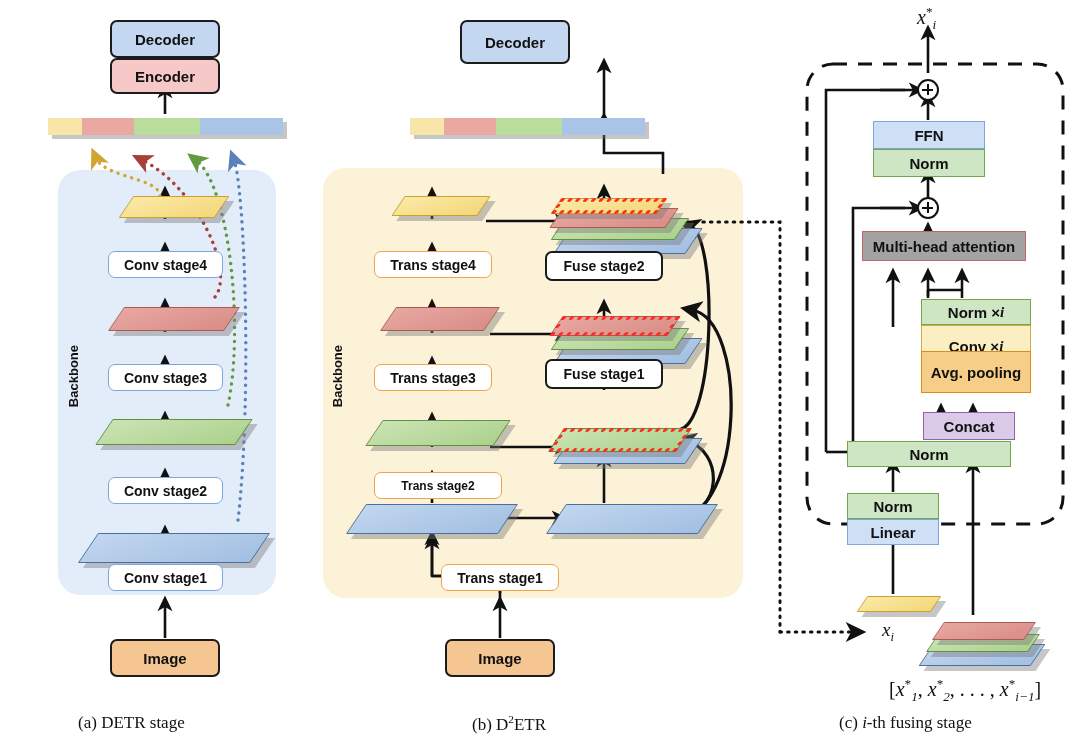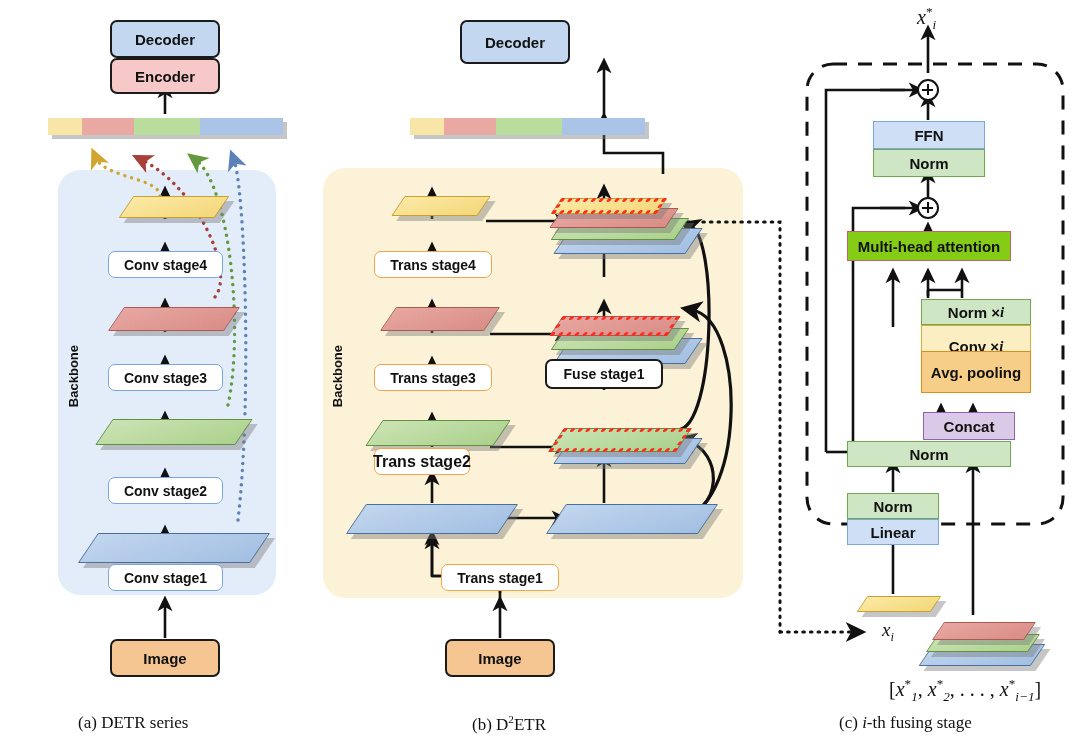--- a/index.html
+++ b/index.html
@@ -44,7 +44,7 @@
   .b-yellow { background: #fbeec2; }
   .b-amber  { background: #f7ce88; }
   .b-purple { background: #dbc9e8; }
-  .b-red    { background: #84cc16; }
+  .b-red    { background: #a3a3a3; margin-left: 15px; }
 
   .o-blue   { border: 1.7px solid #7ba7dd; }
   .o-orange { border: 1.7px solid #f0a44b; }

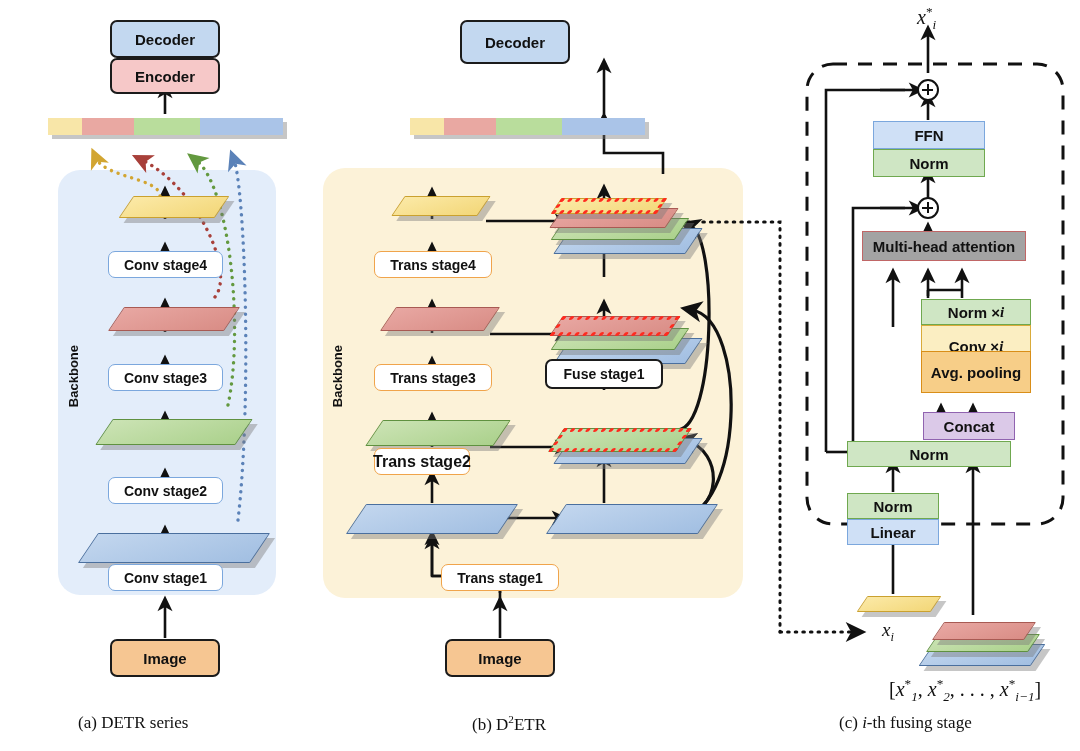--- a/index.html
+++ b/index.html
@@ -417,6 +417,9 @@
       <div class="face"></div>
   </div>
 
+  <div class="box rr thick b-white" style="left:545px; top:251px; width:118px; height:30px; font-size:14px; z-index:4;">
+    <span>Fuse stage2</span>
+  </div>
   <div class="box rr thick b-white" style="left:545px; top:359px; width:118px; height:30px; font-size:14px; z-index:4;">
     <span>Fuse stage1</span>
   </div>

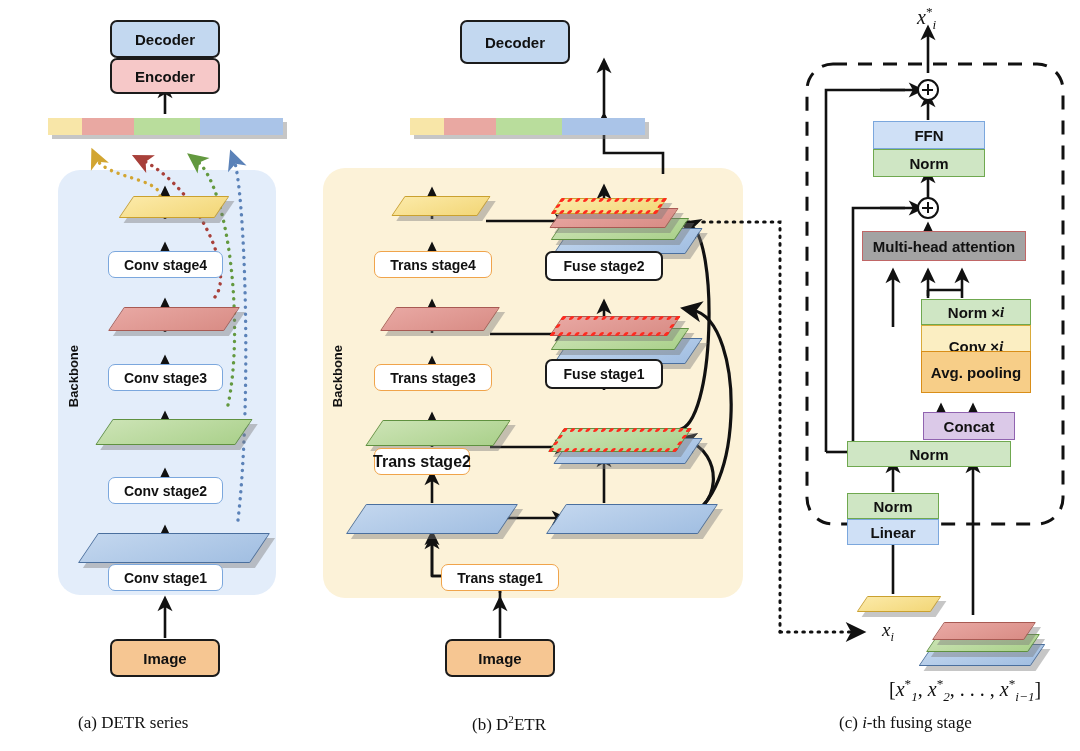--- a/index.html
+++ b/index.html
@@ -357,7 +357,7 @@
   <div class="box rr thin o-orange b-white" style="left:374px; top:364px; width:118px; height:27px; font-size:14px;">
     <span>Trans stage3</span>
   </div>
-  <div class="box rr thin o-orange b-white" style="left:374px; top:448px; width:96px; height:27px; font-size:16px;">
+  <div class="box rr thin o-orange b-white" style="left:374px; top:472px; width:128px; height:27px; font-size:12px;">
     <span>Trans stage2</span>
   </div>
   <div class="box rr thin o-orange b-white" style="left:441px; top:564px; width:118px; height:27px; font-size:14px;">

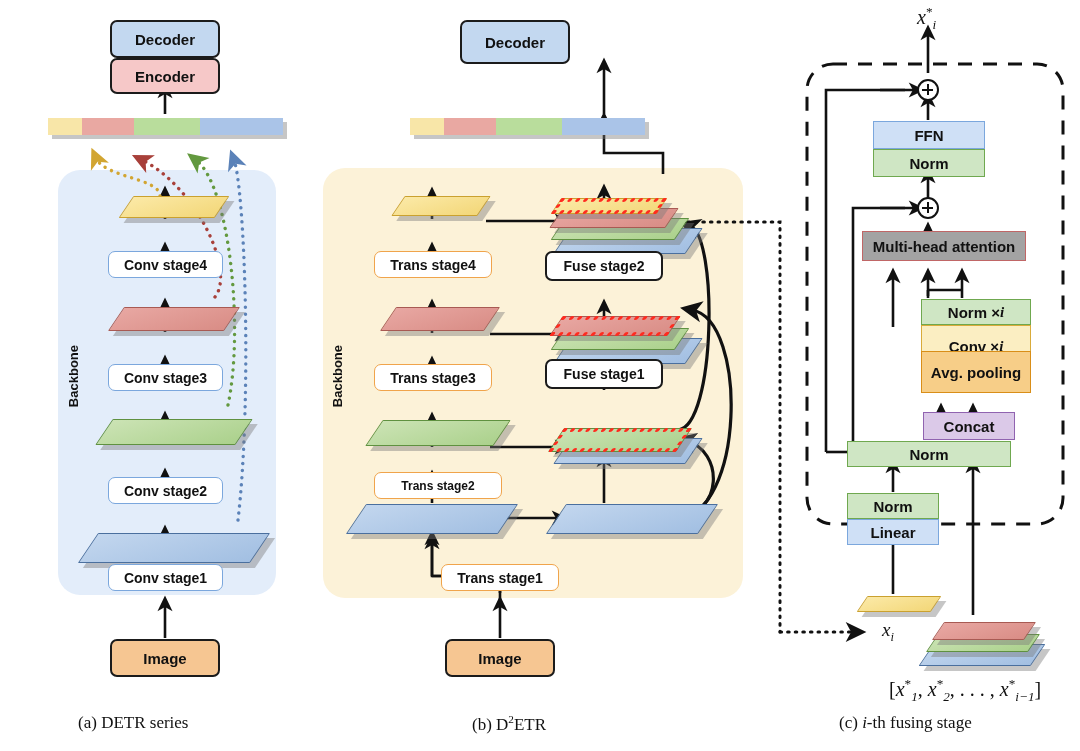--- a/index.html
+++ b/index.html
@@ -500,7 +500,7 @@
 
   <div class="caption" style="left:78px; top:713px;">
     <span>(a)</span>
-    <span>DETR series</span>
+    <span>DETR stage</span>
   </div>
   <div class="caption" style="left:472px; top:713px;">
     <span>(b)</span>

